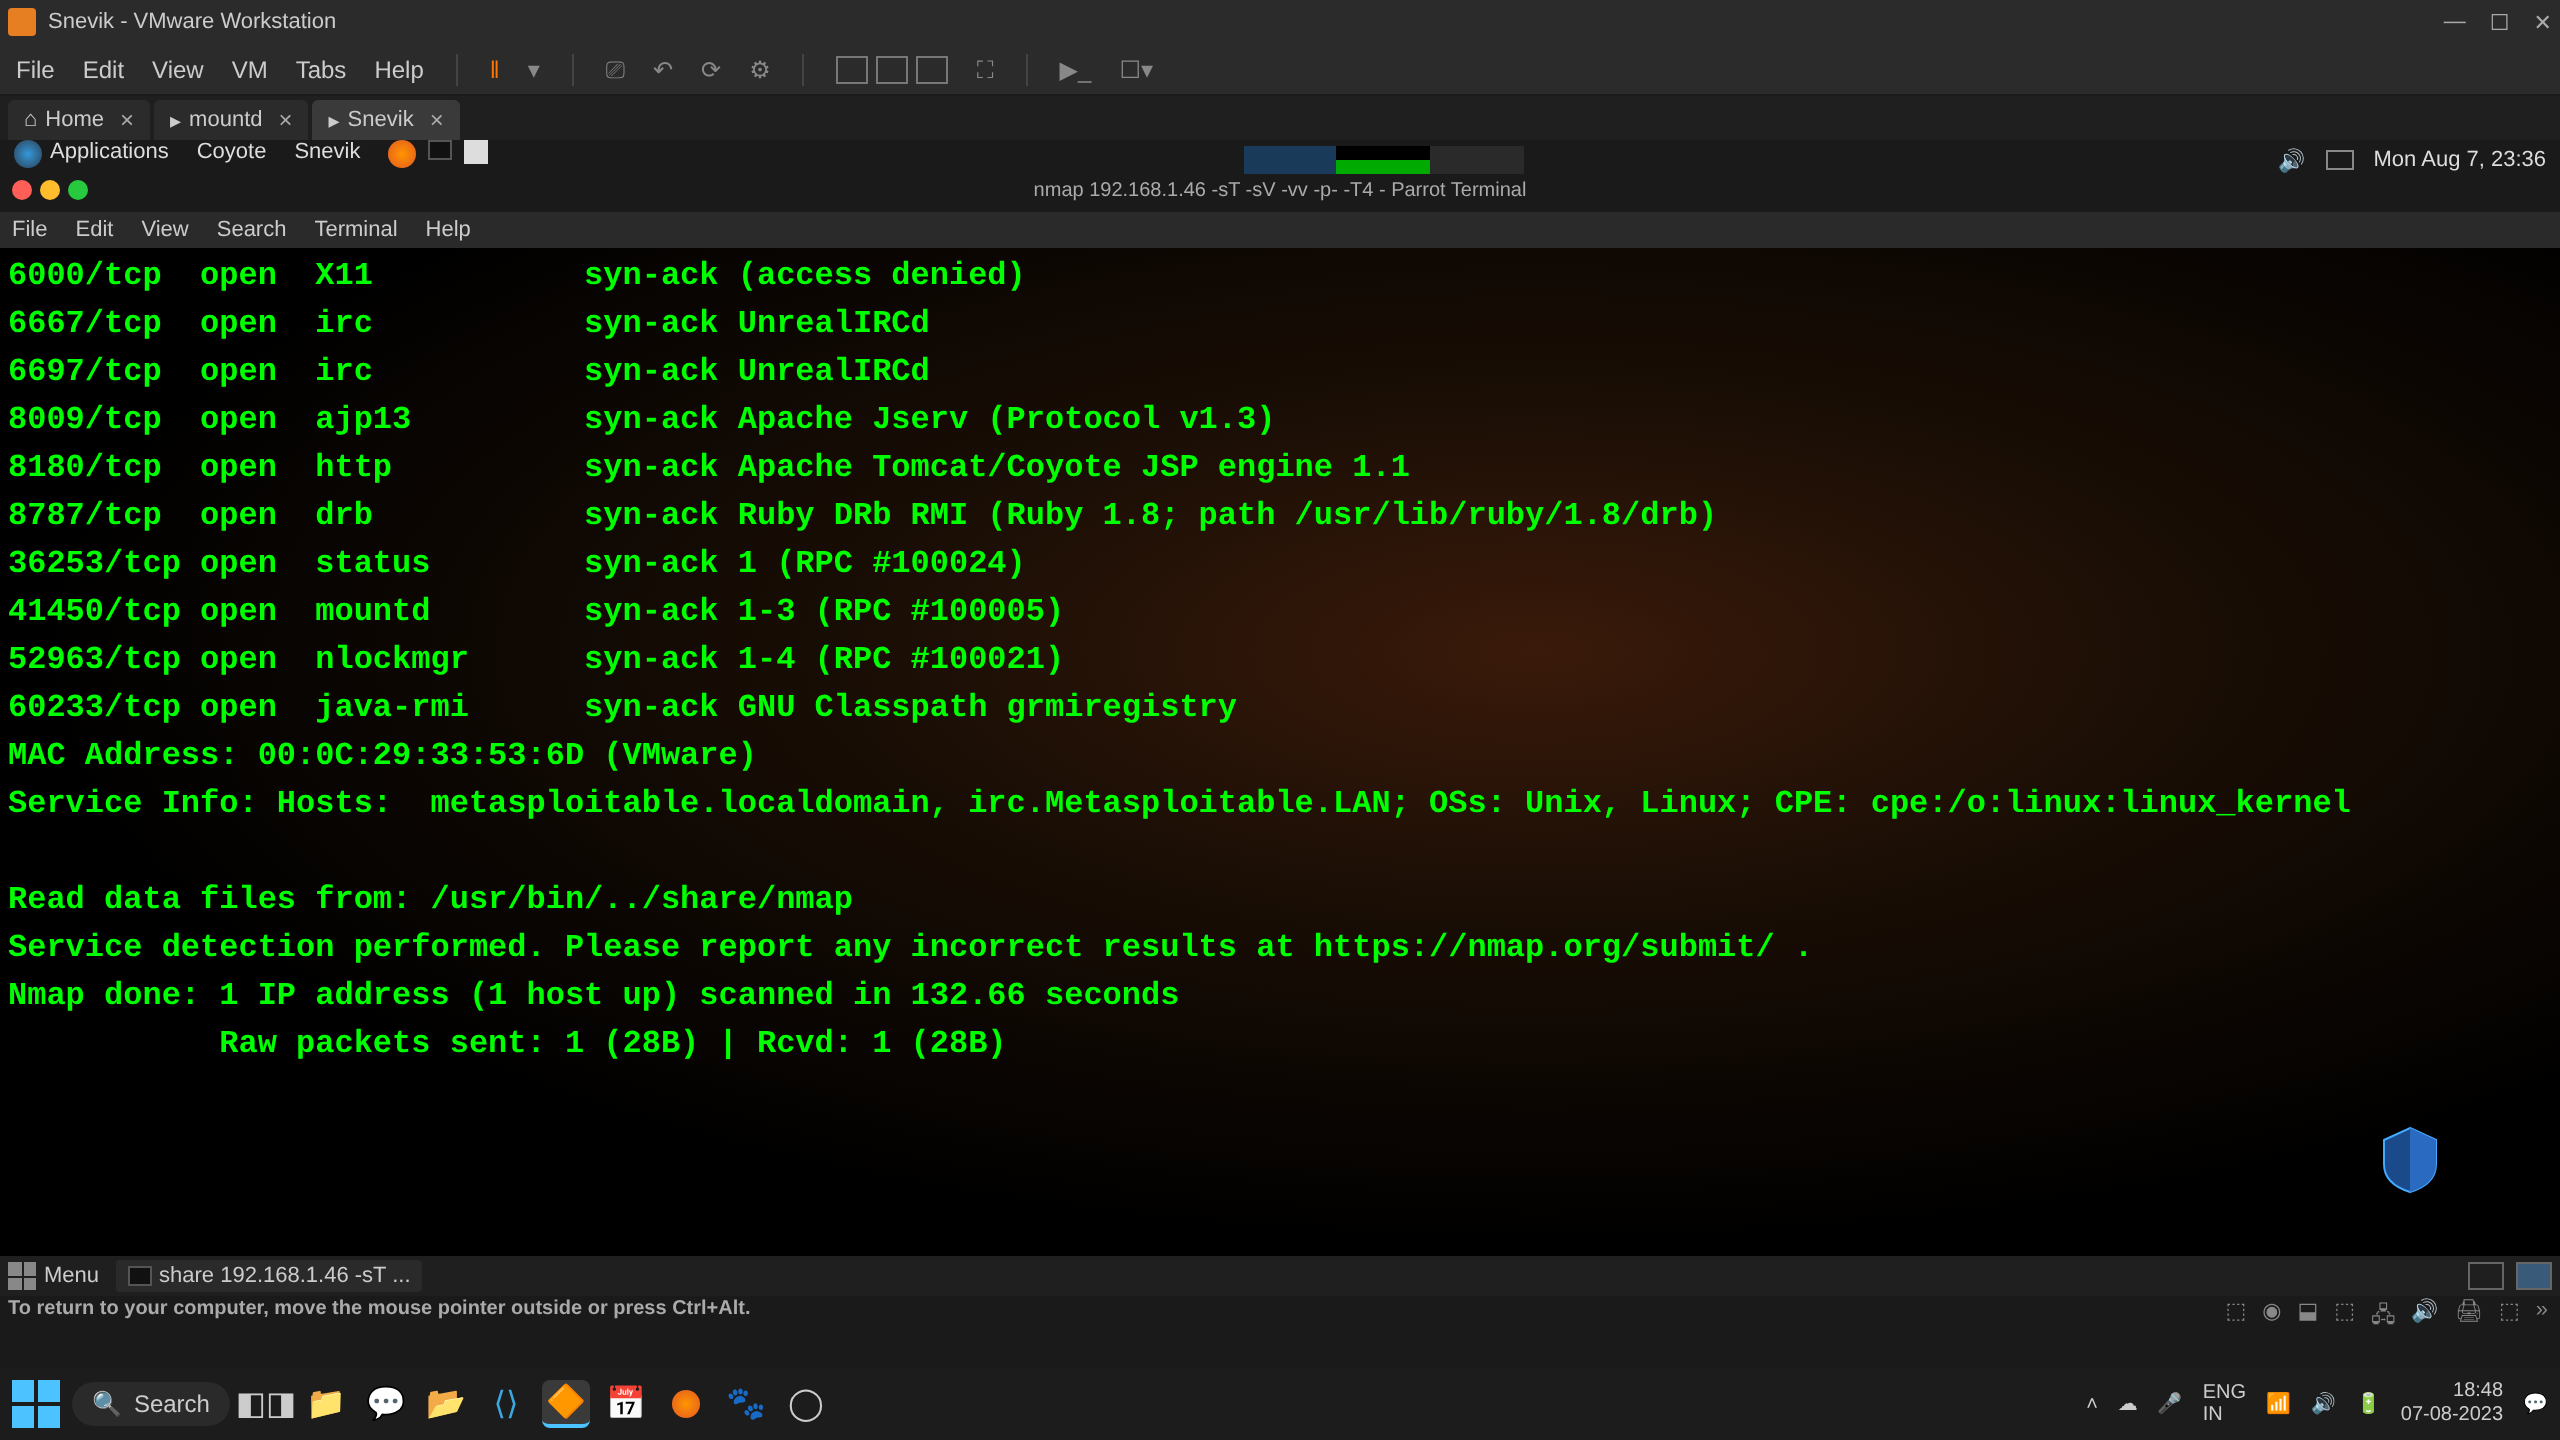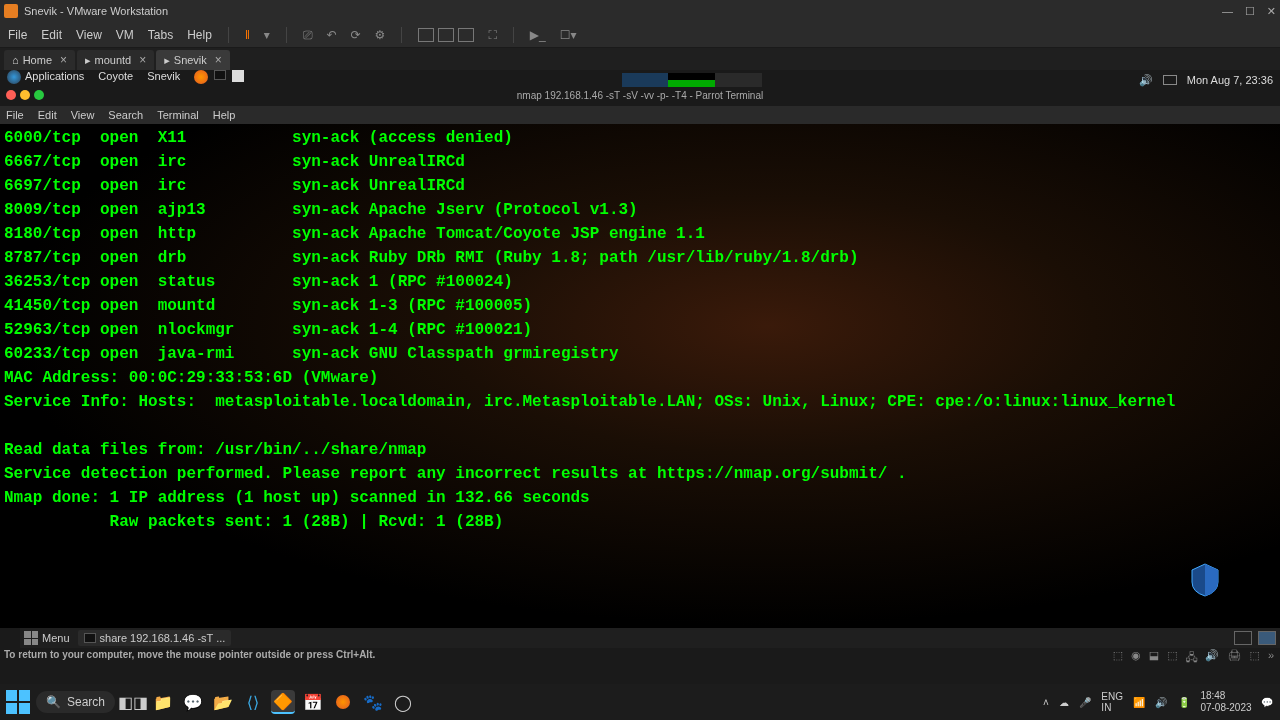--- a/index.html
+++ b/index.html
@@ -49,7 +49,7 @@
 .terminal .shield { position: absolute; right: 60px; bottom: 30px; width: 30px; height: 36px; }
 
 
-.guest-taskbar { height: 20px; background: #1f1f1f; display: flex; align-items: center; padding: 0 4px; color: #ccc; font-size: 11px; gap: 8px; margin-left: 20px; }
+.guest-taskbar { height: 20px; background: #1f1f1f; display: flex; align-items: center; padding: 0 4px; color: #ccc; font-size: 11px; gap: 8px; }
 .guest-taskbar .menu-btn { display: flex; align-items: center; gap: 4px; }
 .guest-taskbar .grid { width: 14px; height: 14px; display: grid; grid-template: repeat(2,1fr)/repeat(2,1fr); gap: 1px; }
 .guest-taskbar .grid div { background: #888; }

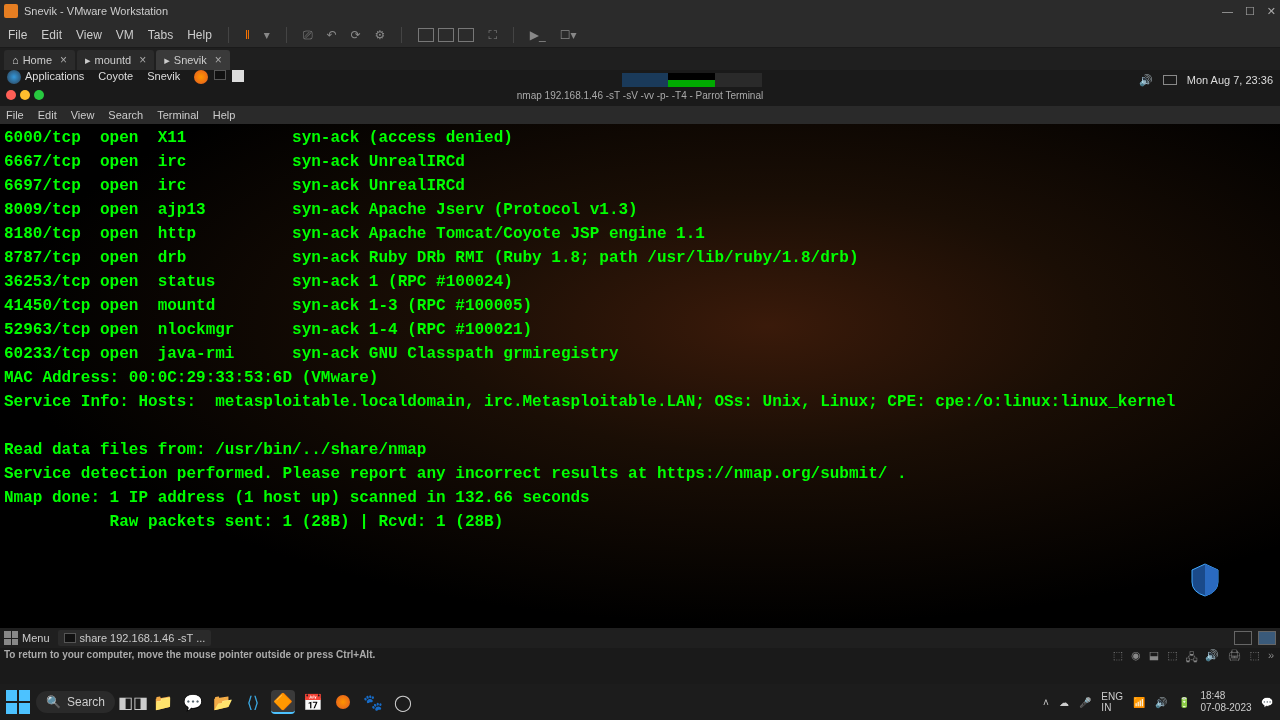--- a/index.html
+++ b/index.html
@@ -68,7 +68,7 @@
 .win-taskbar .tb-icon { width: 24px; height: 24px; border-radius: 4px; display: flex; align-items: center; justify-content: center; }
 .win-taskbar .tb-icon.active { background: #3a3a3a; border-bottom: 2px solid #4cc2ff; }
 .win-taskbar .tray { margin-left: auto; display: flex; align-items: center; gap: 10px; color: #ccc; font-size: 10px; }
-.win-taskbar .clock { line-height: 12px; }
+.win-taskbar .clock { text-align: right; line-height: 12px; }
 
 .firefox-icon { width: 14px; height: 14px; background: radial-gradient(circle, #ff9500, #e25822); border-radius: 50%; }
 .term-mini-icon { width: 12px; height: 10px; background: #111; border: 1px solid #555; }

